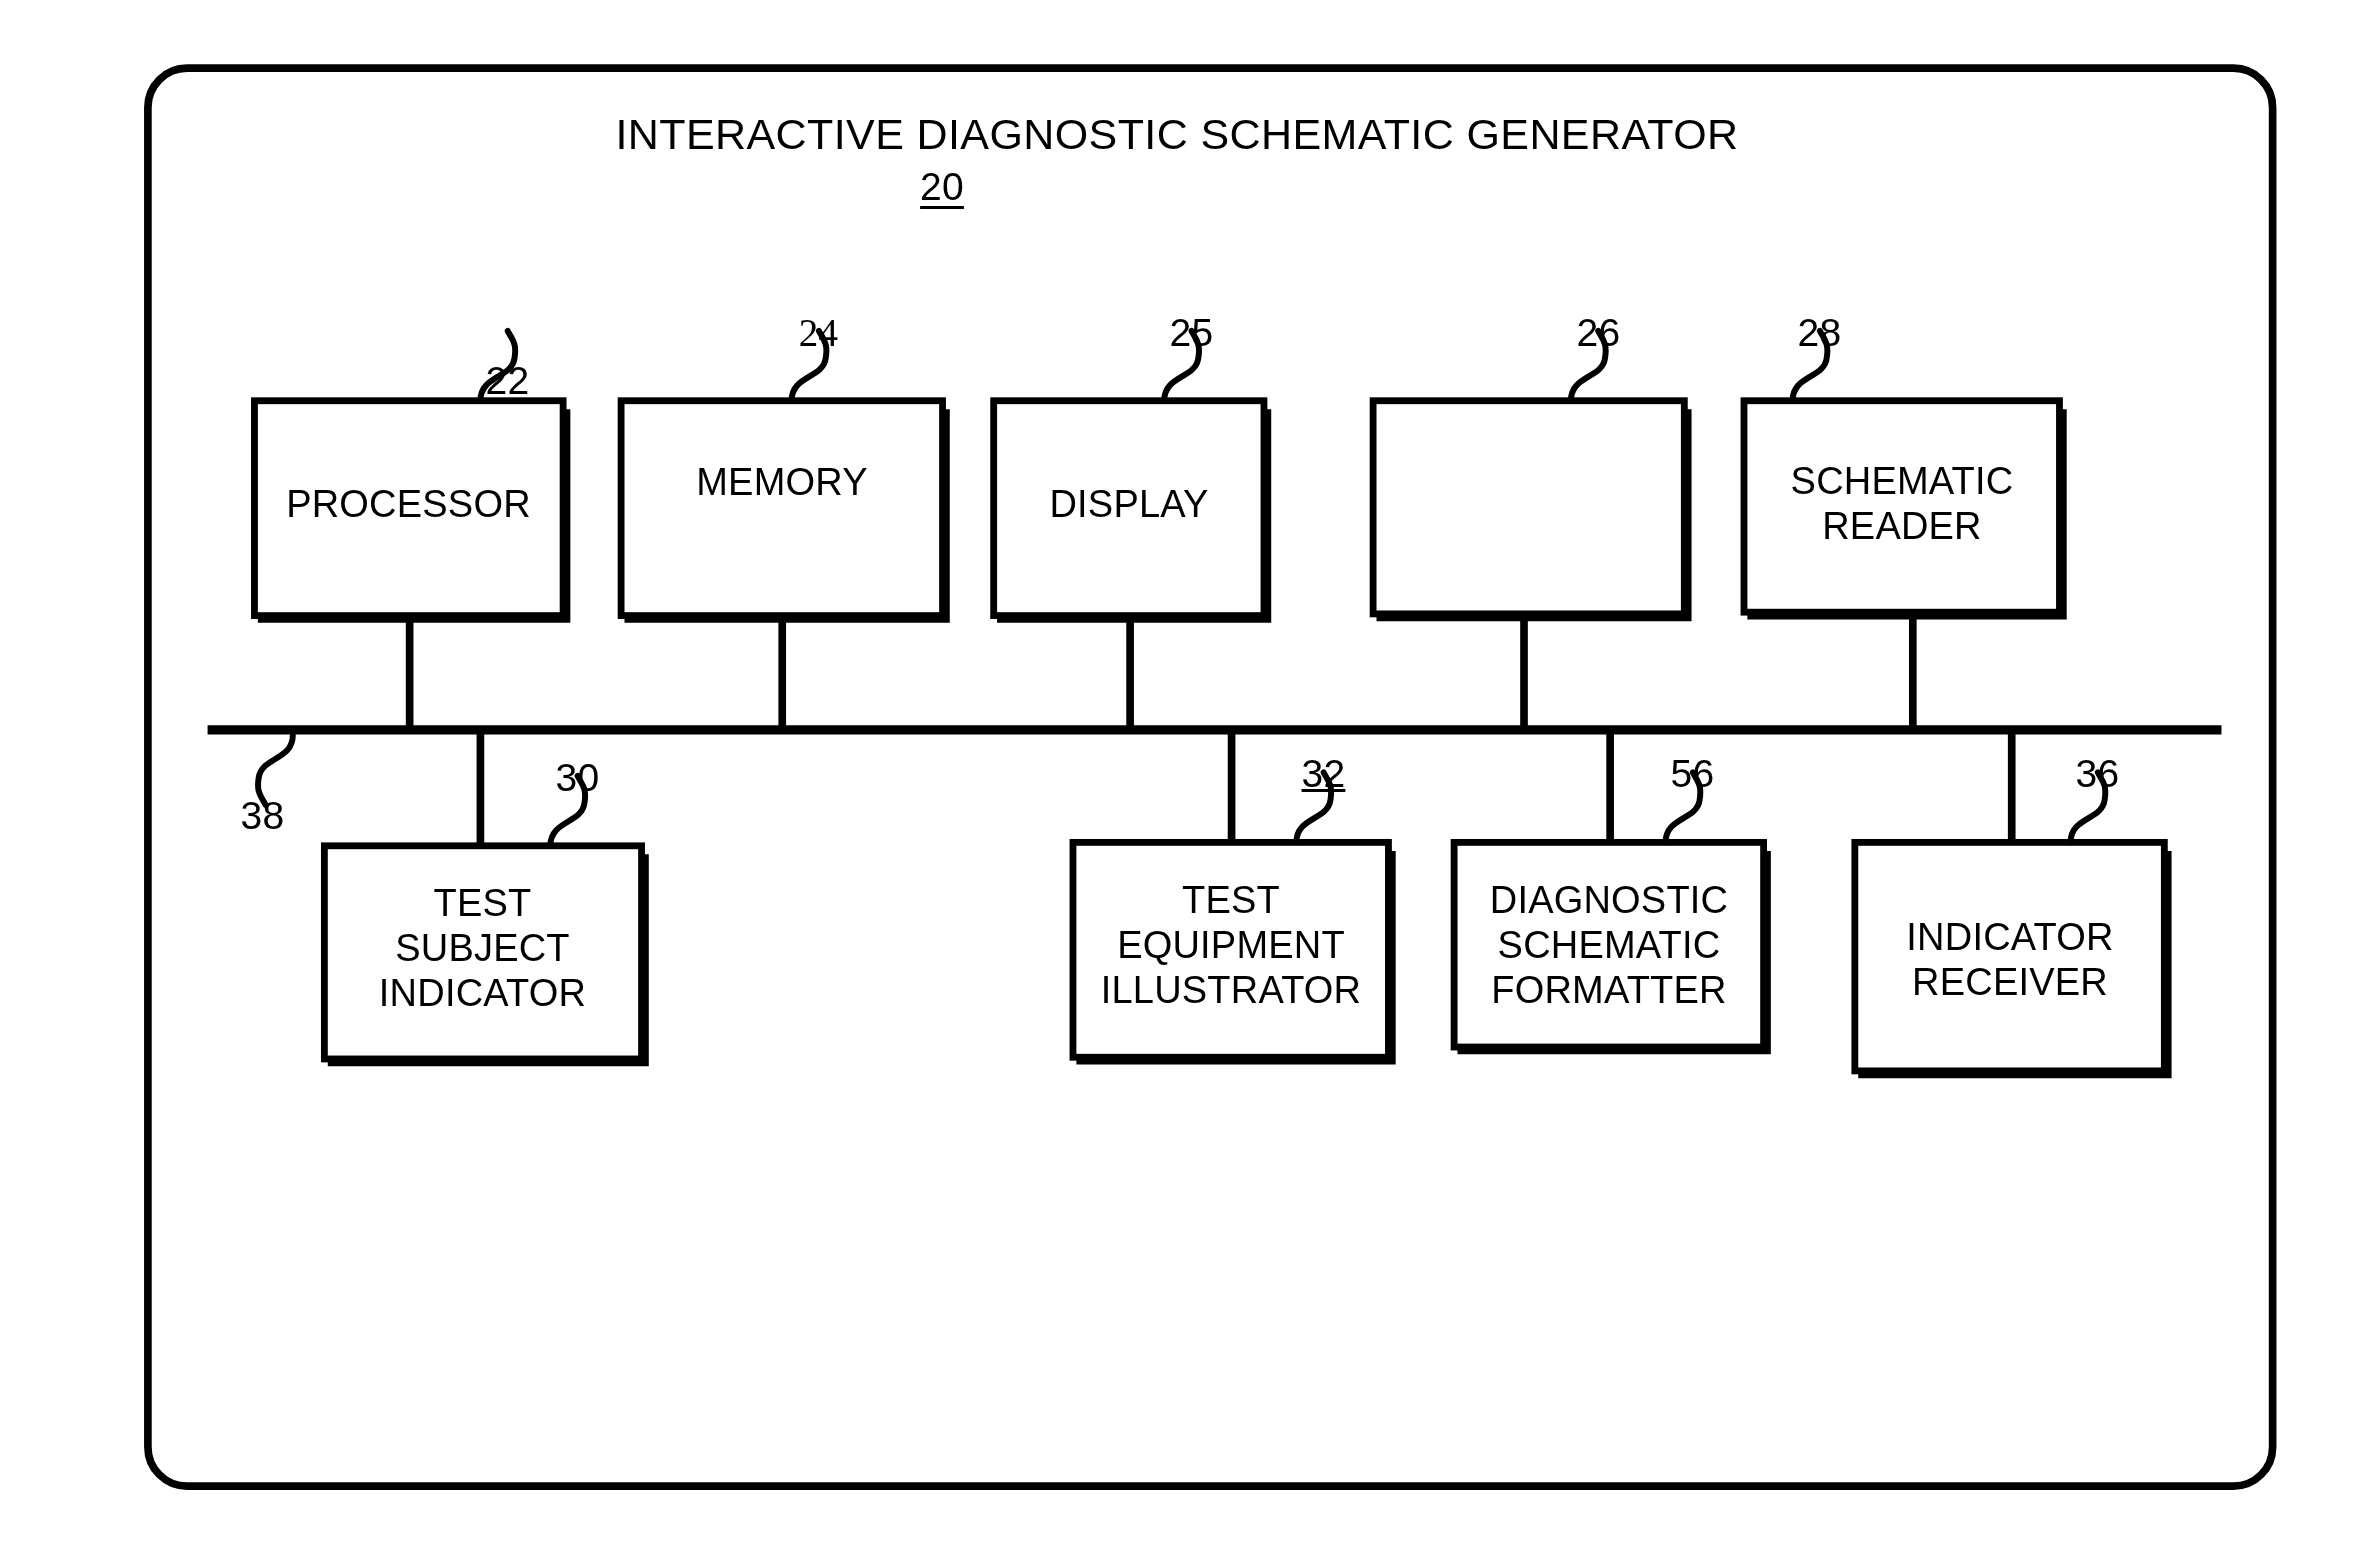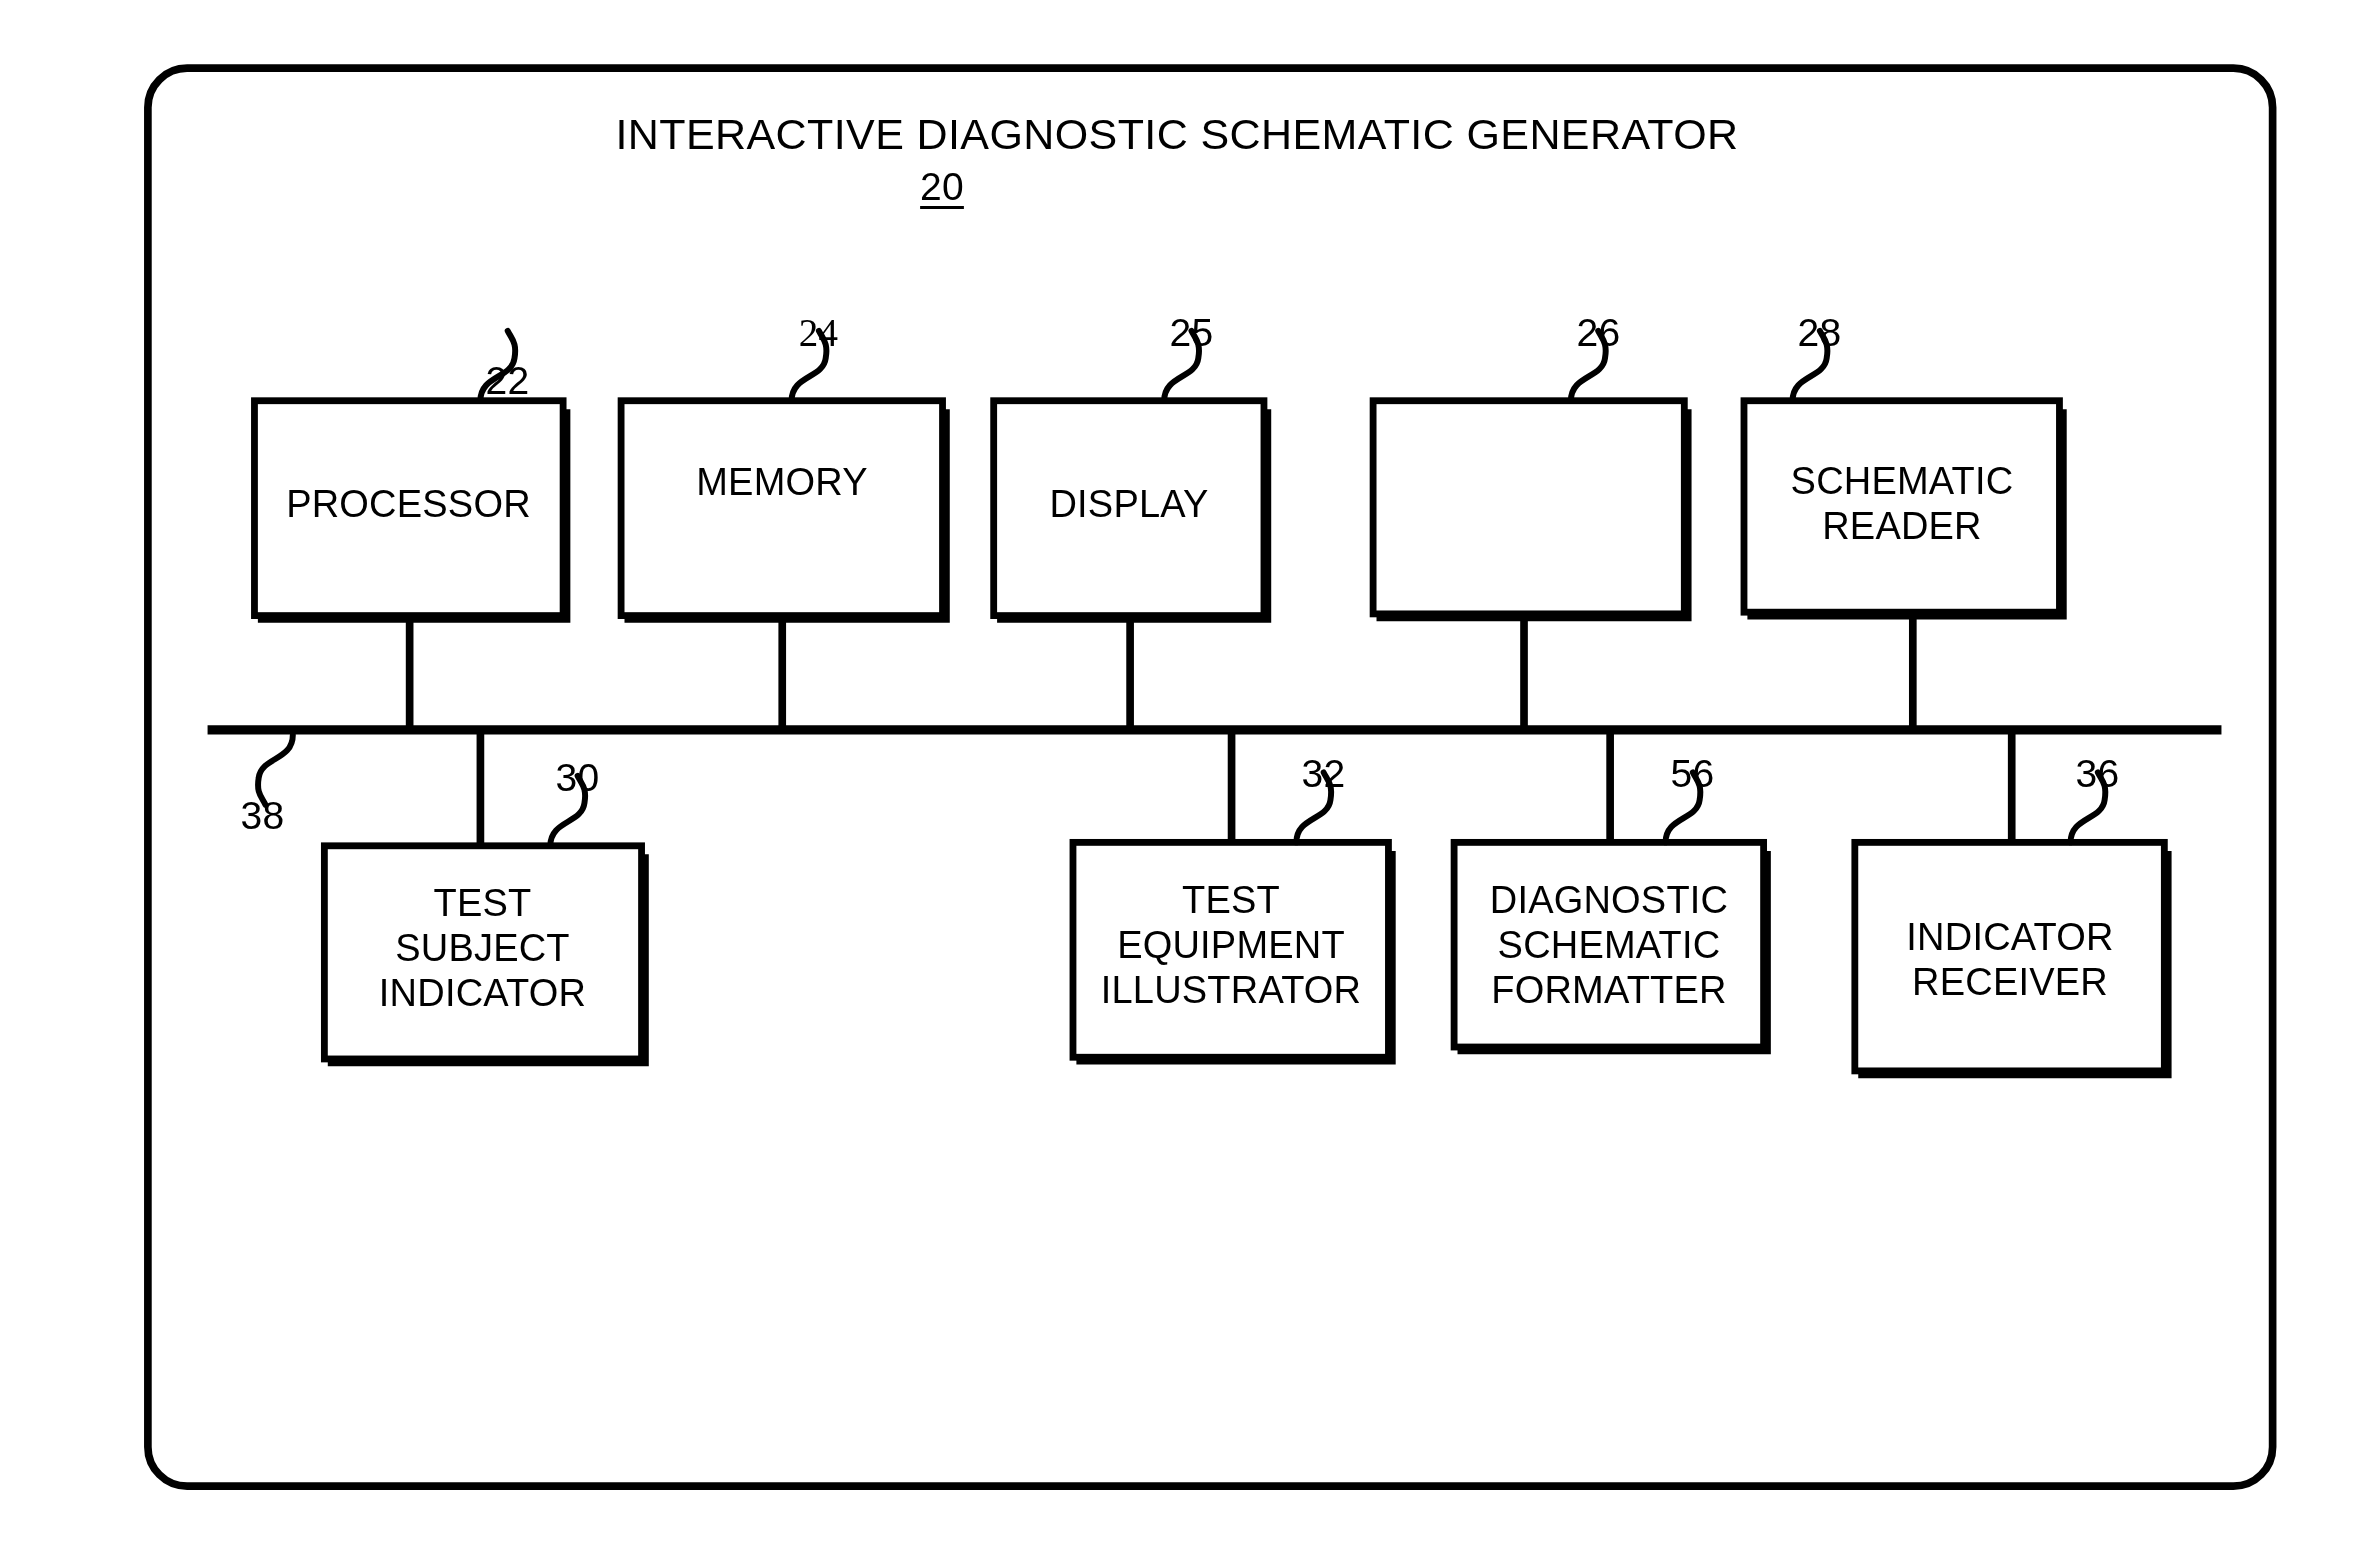--- a/index.html
+++ b/index.html
@@ -114,7 +114,7 @@
 RECEIVER</div>
 
   <div class="txt ref" style="left:535px;top:755px;width:85px;">30</div>
-  <div class="txt ref" style="left:1281px;top:751px;width:85px;">32</div>
+  <div class="txt ref" style="left:1281px;top:751px;width:85px;text-decoration:underline;">32</div>
   <div class="txt ref" style="left:1650px;top:751px;width:85px;">56</div>
   <div class="txt ref" style="left:2055px;top:751px;width:85px;">36</div>
 

